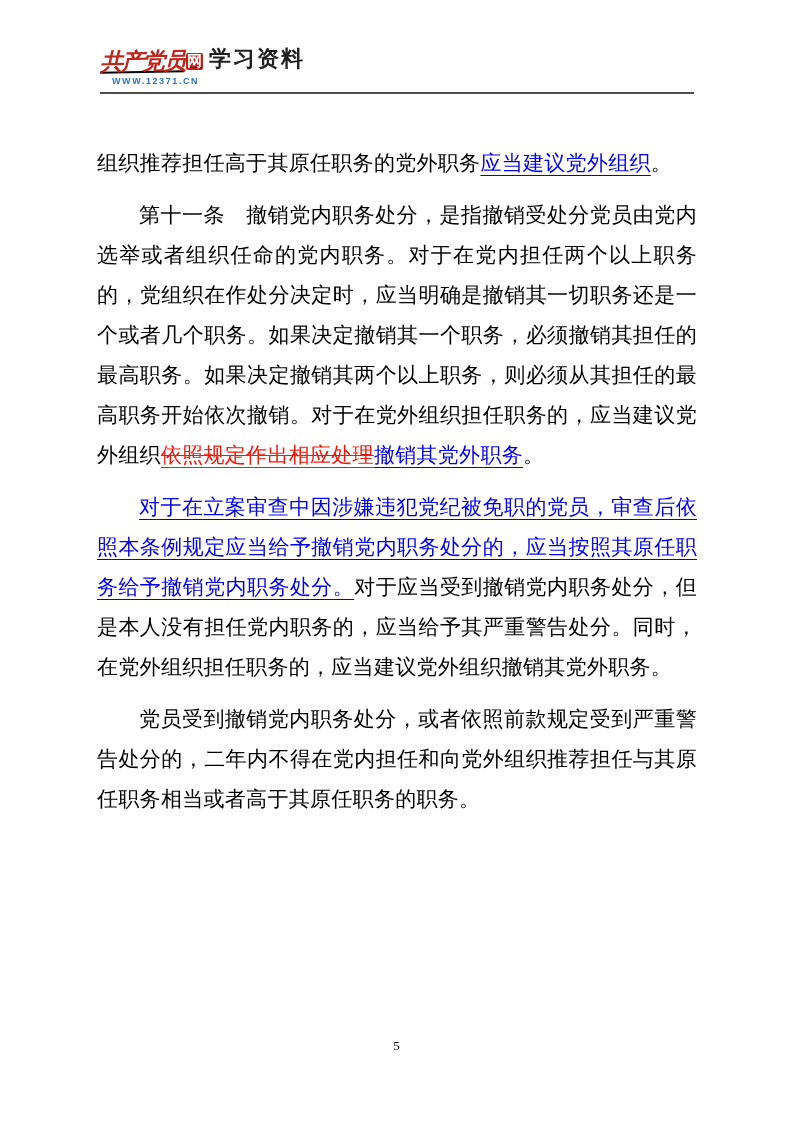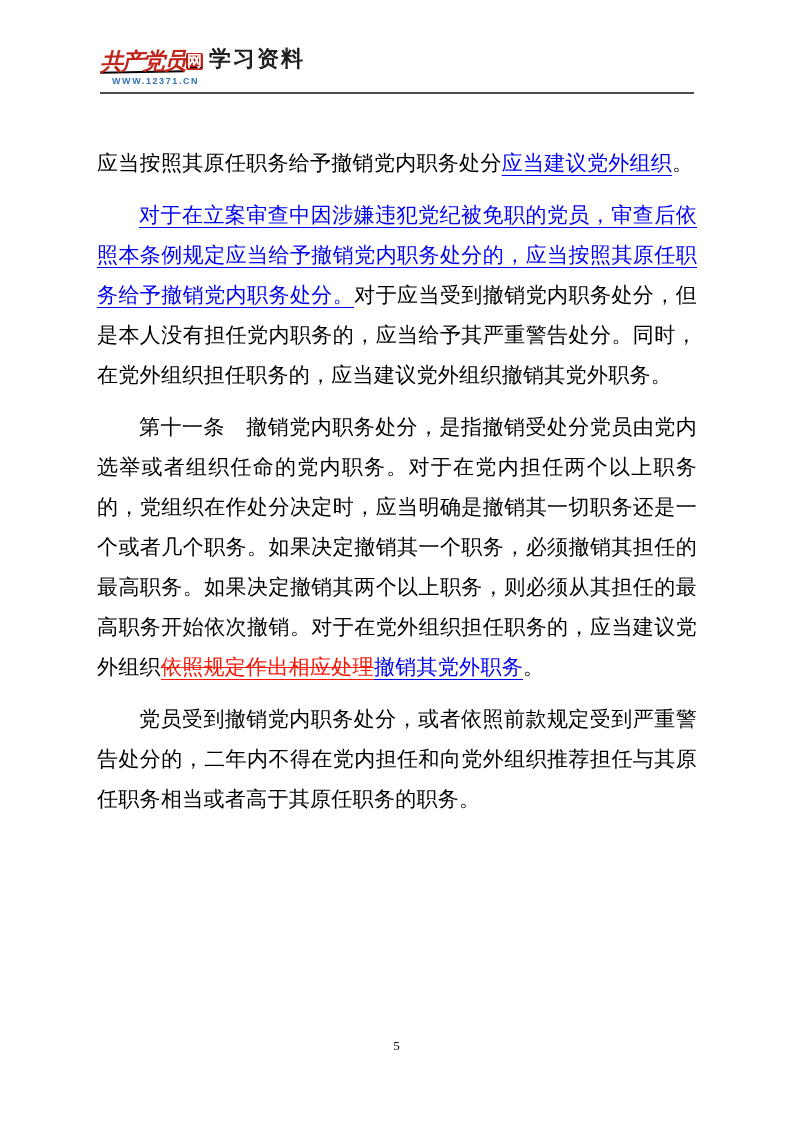--- a/index.html
+++ b/index.html
@@ -141,7 +141,7 @@
 
   <div class="doc-body">
 
-  <p class="para"><span class="run-normal">应当按照其原任职务给予撤销党内职务处分</span><span class="run-insert">应当建议党外组织</span><span class="run-normal">。</span></p>
+  <p class="para"><span class="run-normal">组织推荐担任高于其原任职务的党外职务</span><span class="run-insert">应当建议党外组织</span><span class="run-normal">。</span></p>
       <p class="para indent"><span class="run-insert">对于在立案审查中因涉嫌违犯党纪被免职的党员，审查后依照本条例规定应当给予撤销党内职务处分的，应当按照其原任职务给予撤销党内职务处分。</span><span class="run-normal">对于应当受到撤销党内职务处分，但是本人没有担任党内职务的，应当给予其严重警告处分。同时，在党外组织担任职务的，应当建议党外组织撤销其党外职务。</span></p>
       <p class="para indent"><span class="run-normal">第十一条　撤销党内职务处分，是指撤销受处分党员由党内选举或者组织任命的党内职务。对于在党内担任两个以上职务的，党组织在作处分决定时，应当明确是撤销其一切职务还是一个或者几个职务。如果决定撤销其一个职务，必须撤销其担任的最高职务。如果决定撤销其两个以上职务，则必须从其担任的最高职务开始依次撤销。对于在党外组织担任职务的，应当建议党外组织</span><span class="run-delete">依照规定作出相应处理</span><span class="run-insert">撤销其党外职务</span><span class="run-normal">。</span></p>
       <p class="para indent"><span class="run-normal">党员受到撤销党内职务处分，或者依照前款规定受到严重警告处分的，二年内不得在党内担任和向党外组织推荐担任与其原任职务相当或者高于其原任职务的职务。</span></p>

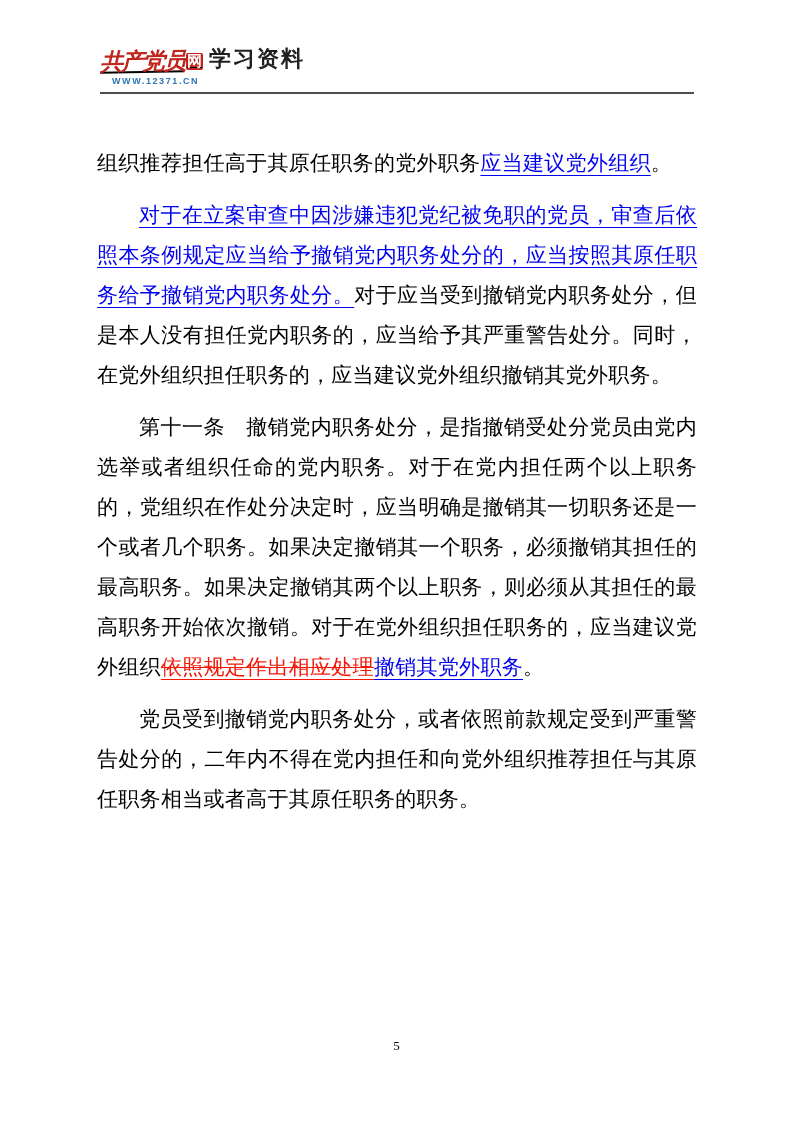--- a/index.html
+++ b/index.html
@@ -142,8 +142,8 @@
   <div class="doc-body">
 
   <p class="para"><span class="run-normal">组织推荐担任高于其原任职务的党外职务</span><span class="run-insert">应当建议党外组织</span><span class="run-normal">。</span></p>
+      <p class="para indent"><span class="run-normal">第十一条　撤销党内职务处分，是指撤销受处分党员由党内选举或者组织任命的党内职务。对于在党内担任两个以上职务的，党组织在作处分决定时，应当明确是撤销其一切职务还是一个或者几个职务。如果决定撤销其一个职务，必须撤销其担任的最高职务。如果决定撤销其两个以上职务，则必须从其担任的最高职务开始依次撤销。对于在党外组织担任职务的，应当建议党外组织</span><span class="run-delete">依照规定作出相应处理</span><span class="run-insert">撤销其党外职务</span><span class="run-normal">。</span></p>
       <p class="para indent"><span class="run-insert">对于在立案审查中因涉嫌违犯党纪被免职的党员，审查后依照本条例规定应当给予撤销党内职务处分的，应当按照其原任职务给予撤销党内职务处分。</span><span class="run-normal">对于应当受到撤销党内职务处分，但是本人没有担任党内职务的，应当给予其严重警告处分。同时，在党外组织担任职务的，应当建议党外组织撤销其党外职务。</span></p>
-      <p class="para indent"><span class="run-normal">第十一条　撤销党内职务处分，是指撤销受处分党员由党内选举或者组织任命的党内职务。对于在党内担任两个以上职务的，党组织在作处分决定时，应当明确是撤销其一切职务还是一个或者几个职务。如果决定撤销其一个职务，必须撤销其担任的最高职务。如果决定撤销其两个以上职务，则必须从其担任的最高职务开始依次撤销。对于在党外组织担任职务的，应当建议党外组织</span><span class="run-delete">依照规定作出相应处理</span><span class="run-insert">撤销其党外职务</span><span class="run-normal">。</span></p>
       <p class="para indent"><span class="run-normal">党员受到撤销党内职务处分，或者依照前款规定受到严重警告处分的，二年内不得在党内担任和向党外组织推荐担任与其原任职务相当或者高于其原任职务的职务。</span></p>
     </div>
 

